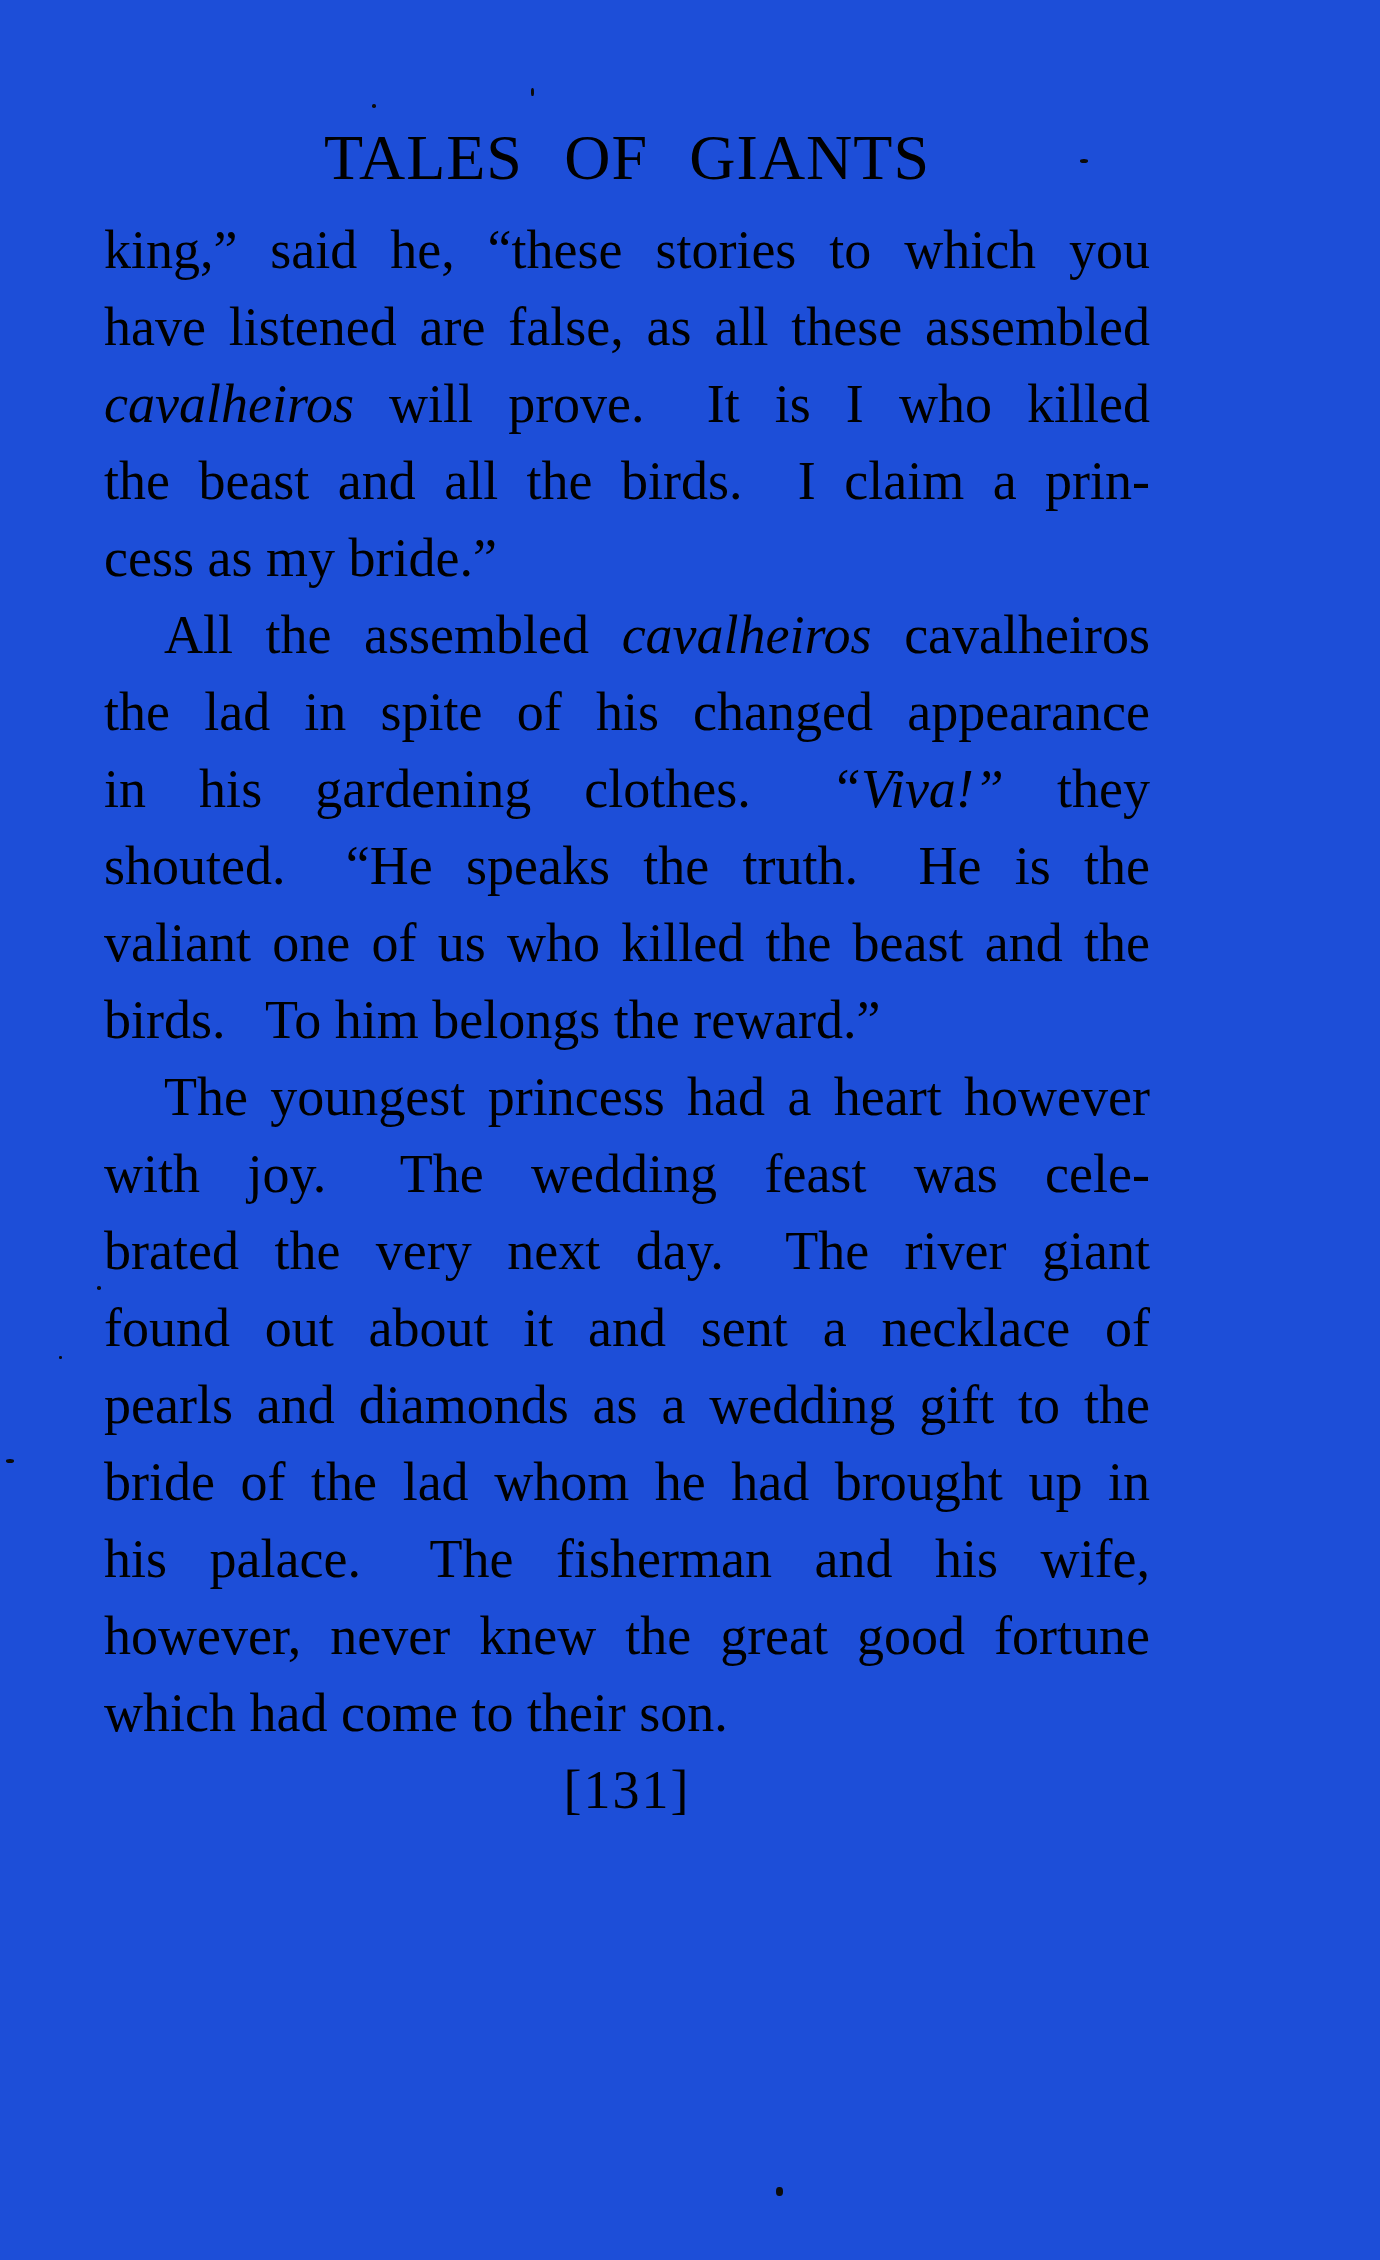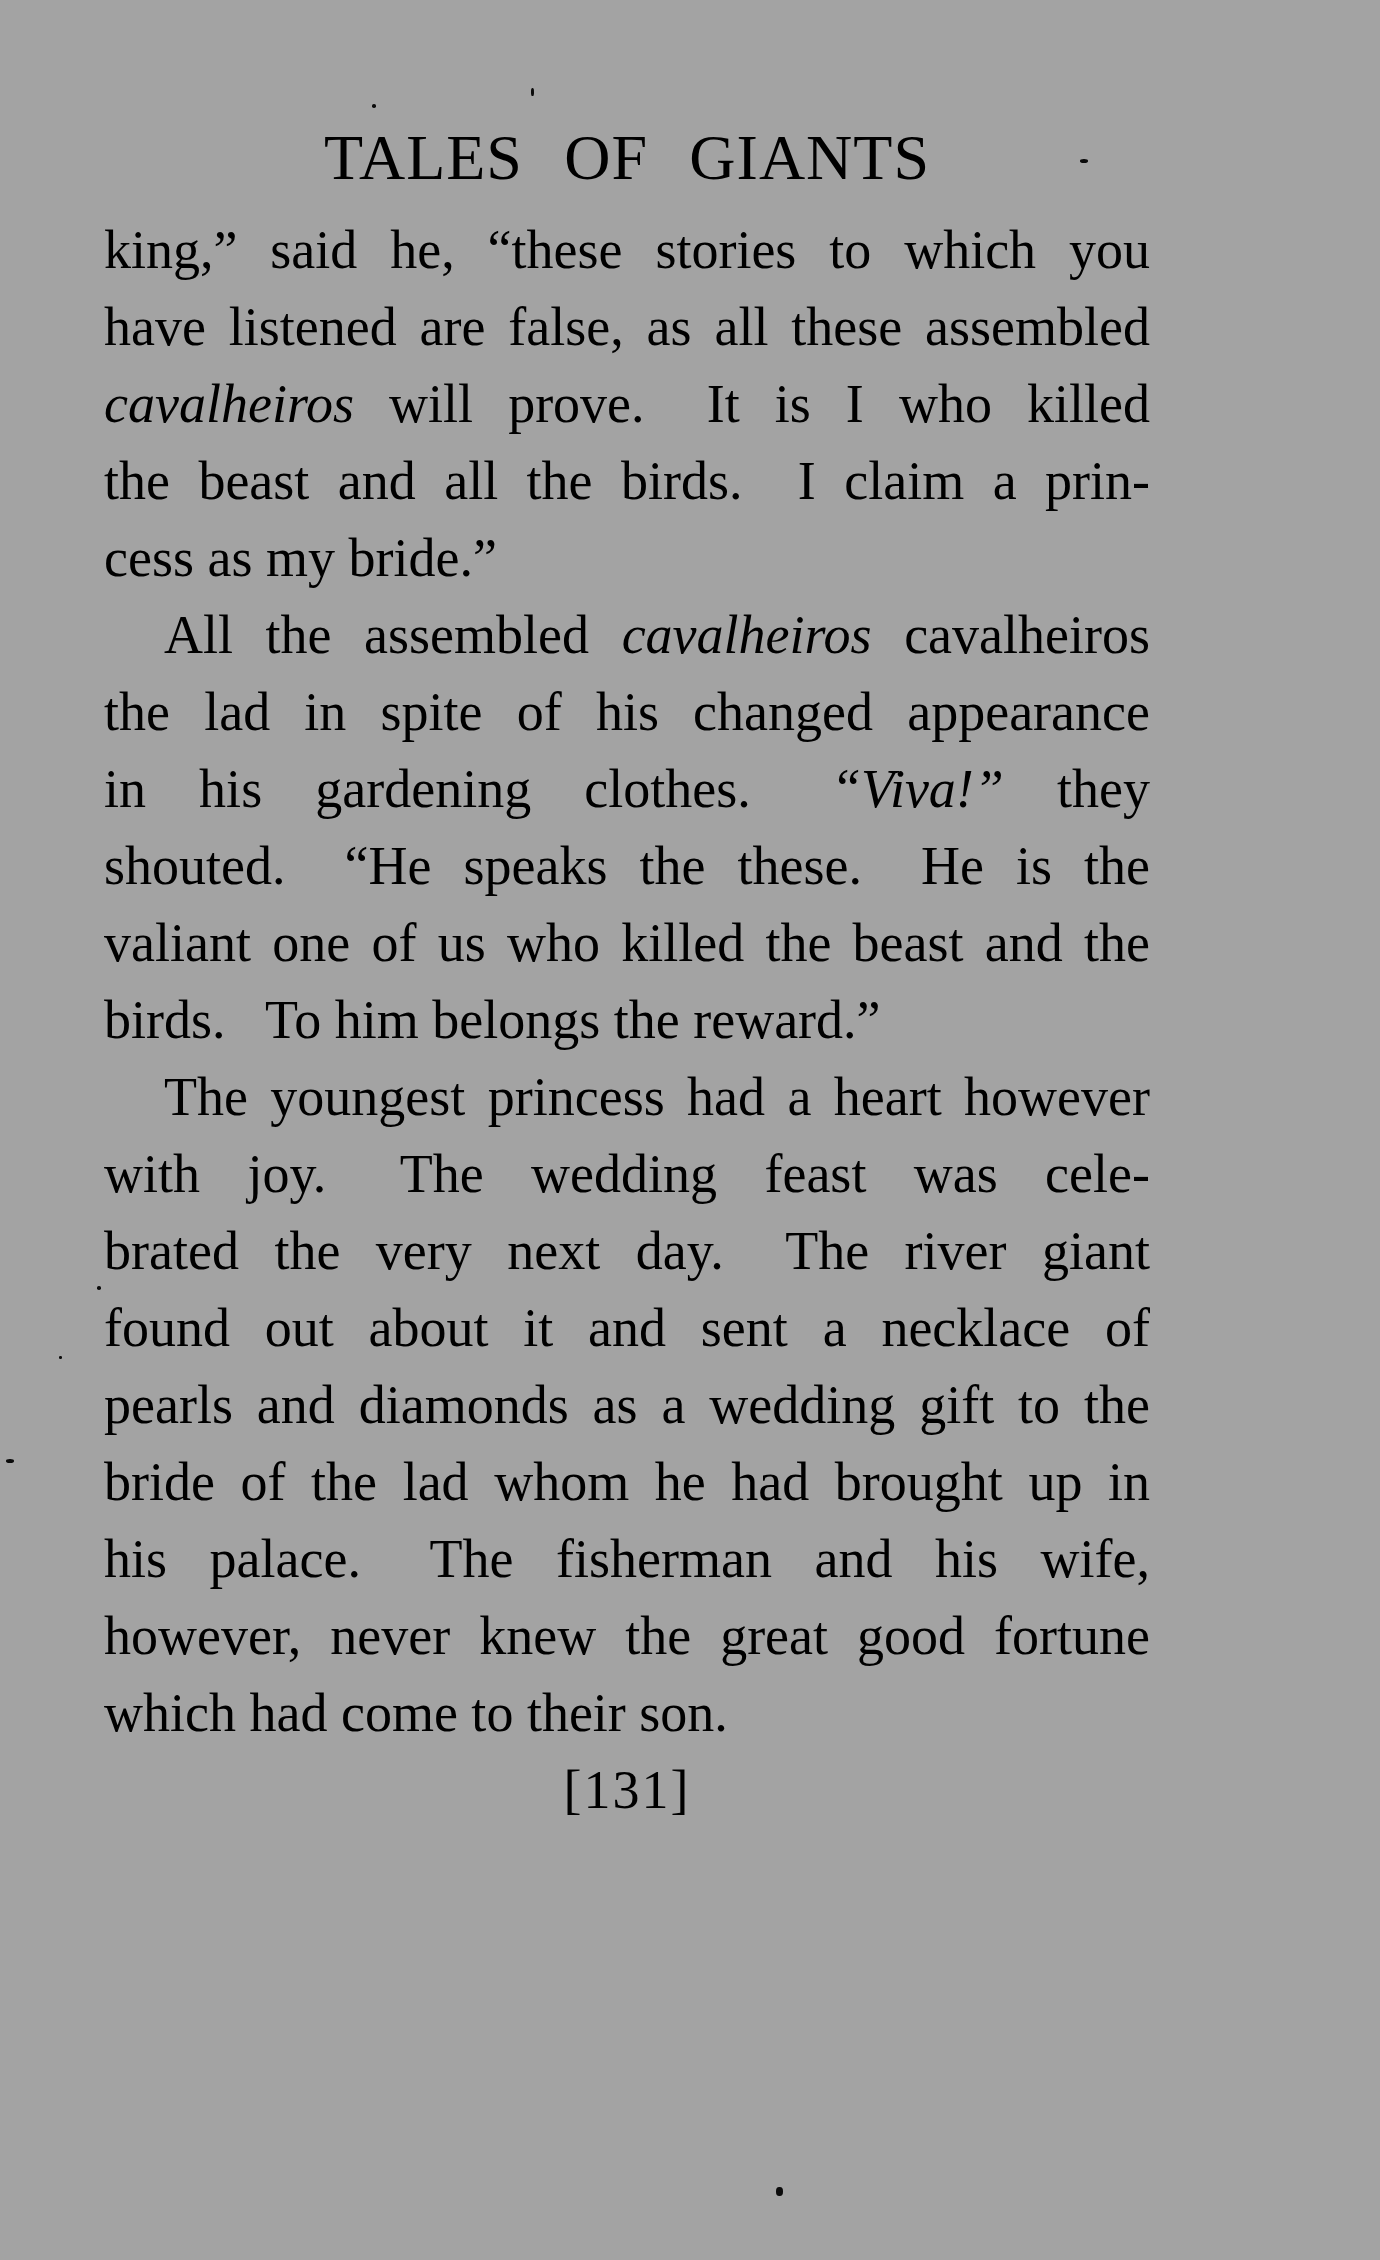--- a/index.html
+++ b/index.html
@@ -13,7 +13,7 @@
   }
   .page {
     position:absolute; inset:0;
-    background:#a3a3a3;
+    background:#1d4ed8;
   }
   .running-head {
     position:absolute;

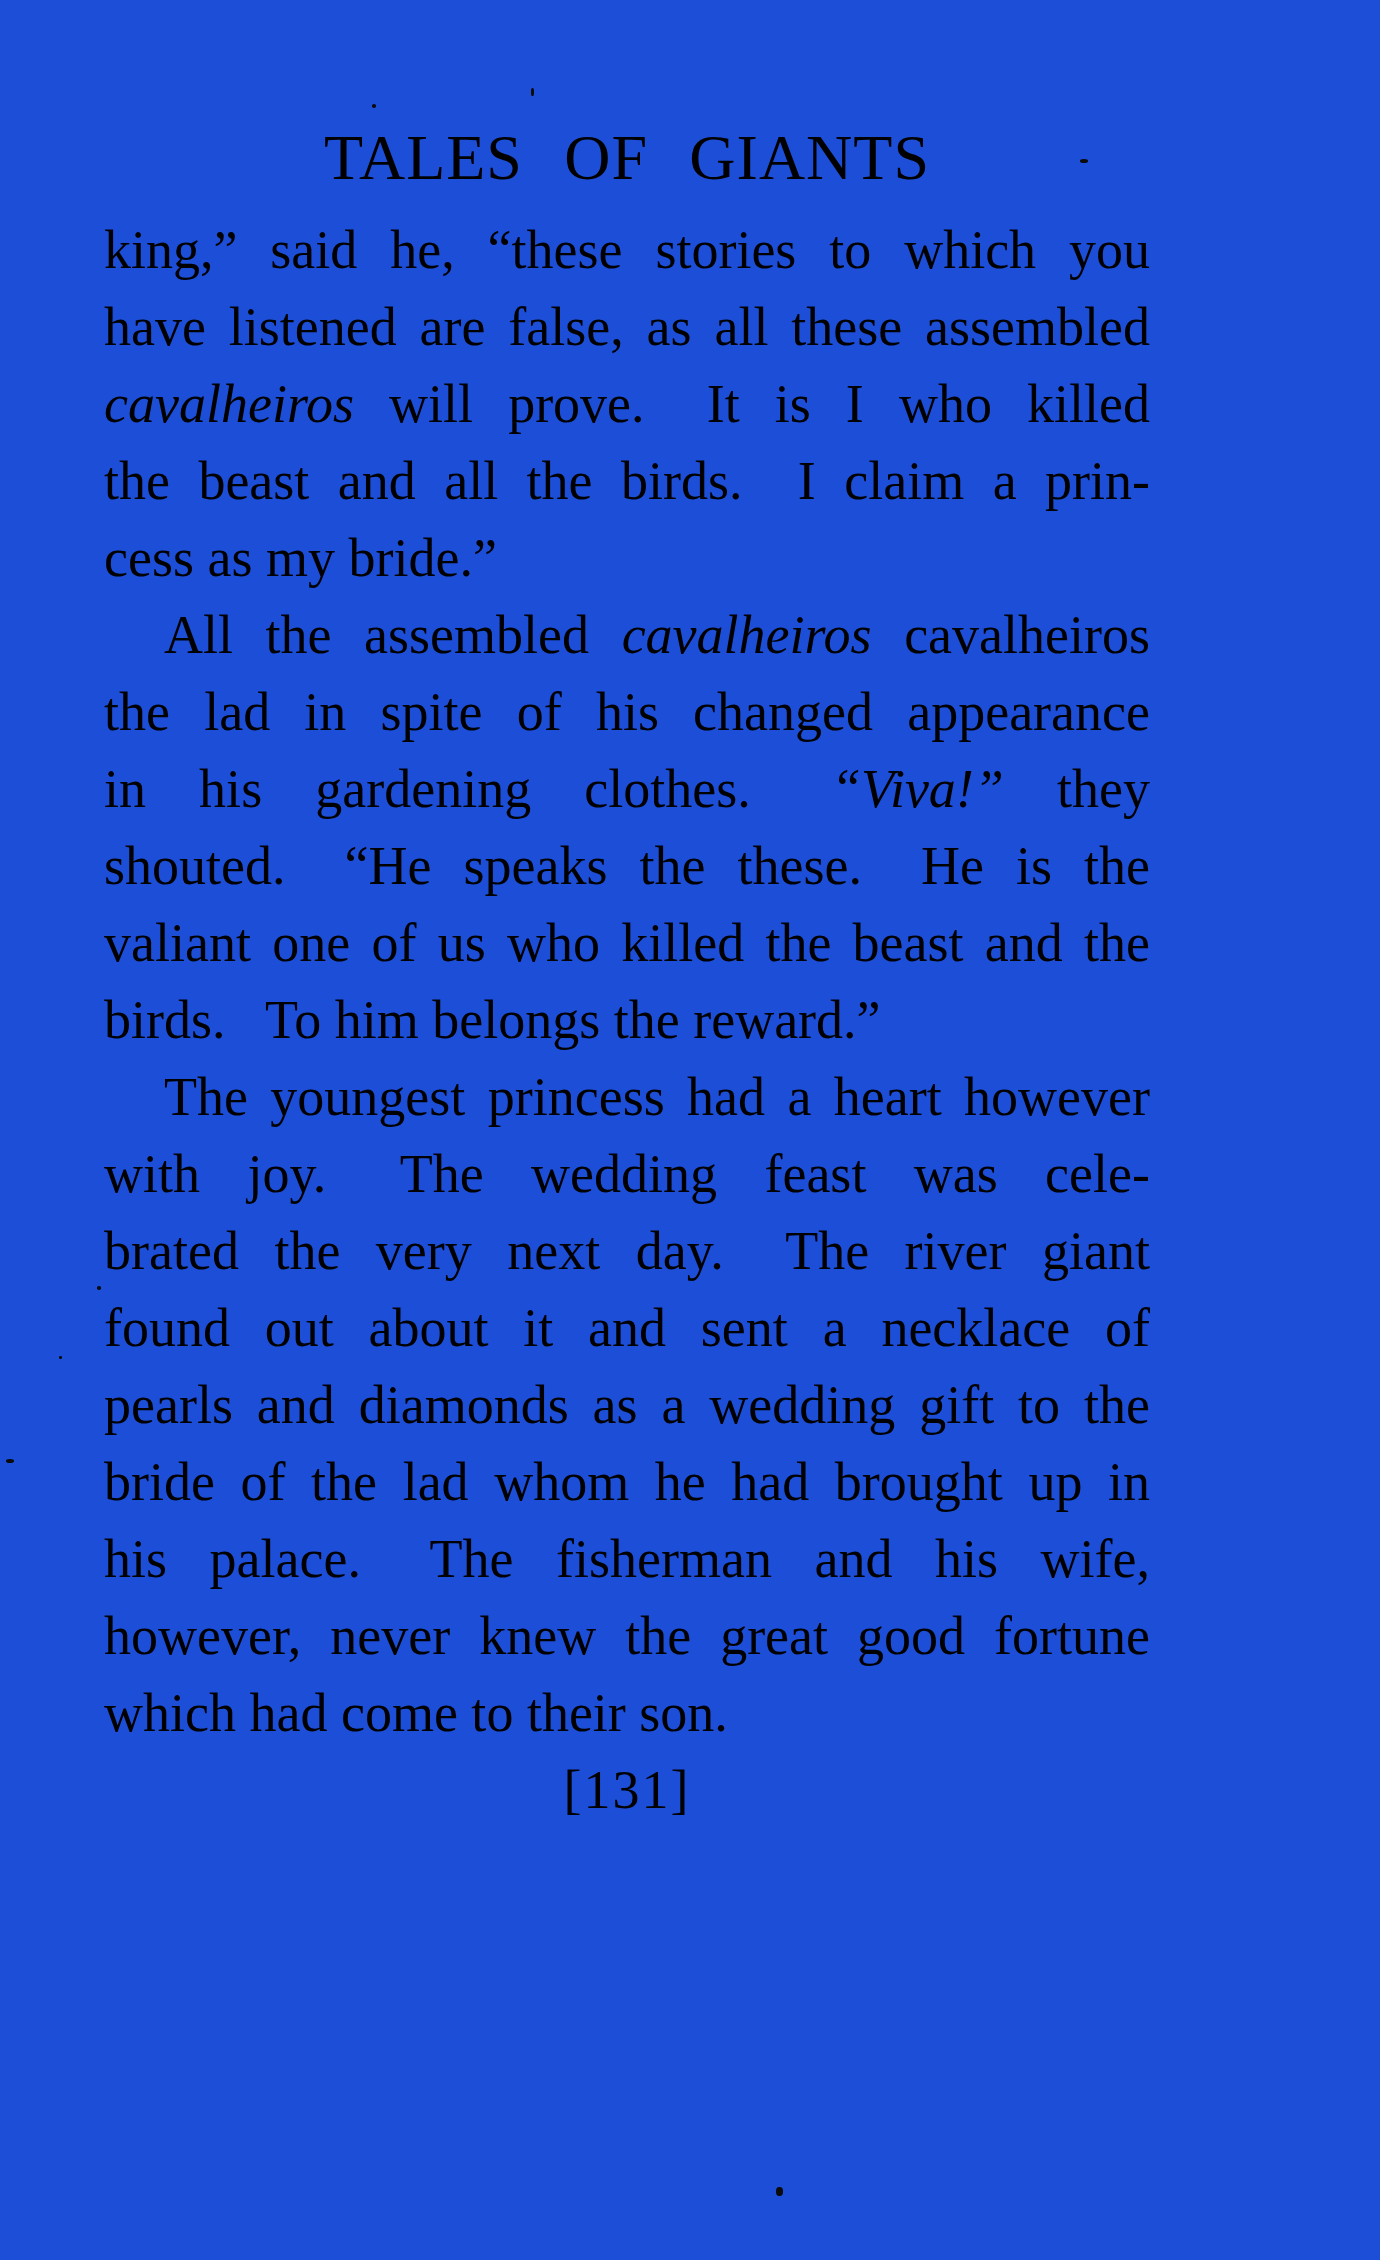--- a/index.html
+++ b/index.html
@@ -70,7 +70,7 @@
       <div class="line indent"><span>All the assembled </span><span class="it">cavalheiros</span><span> cavalheiros</span></div>
       <div class="line"><span>the lad in spite of his changed appearance</span></div>
       <div class="line"><span>in his gardening clothes.  </span><span class="it">“Viva!”</span><span> they</span></div>
-      <div class="line"><span>shouted.  “He speaks the these.  He is the</span></div>
+      <div class="line"><span>shouted.  “He speaks the truth.  He is the</span></div>
       <div class="line"><span>valiant one of us who killed the beast and the</span></div>
       <div class="line last"><span>birds.  To him belongs the reward.”</span></div>
       <div class="line indent"><span>The youngest princess had a heart however</span></div>

